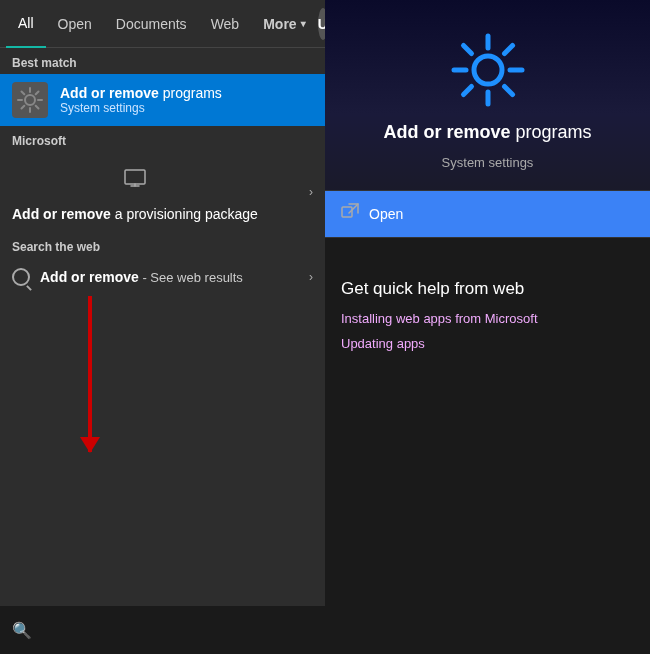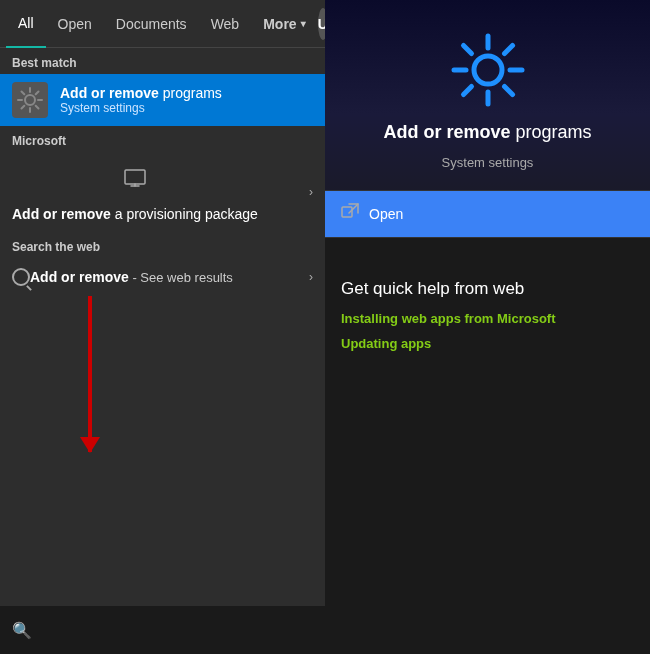--- a/index.html
+++ b/index.html
@@ -166,6 +166,7 @@
     .web-search-item-left {
       display: flex;
       align-items: center;
+      gap: 10px;
     }
     .web-search-icon {
       width: 18px;

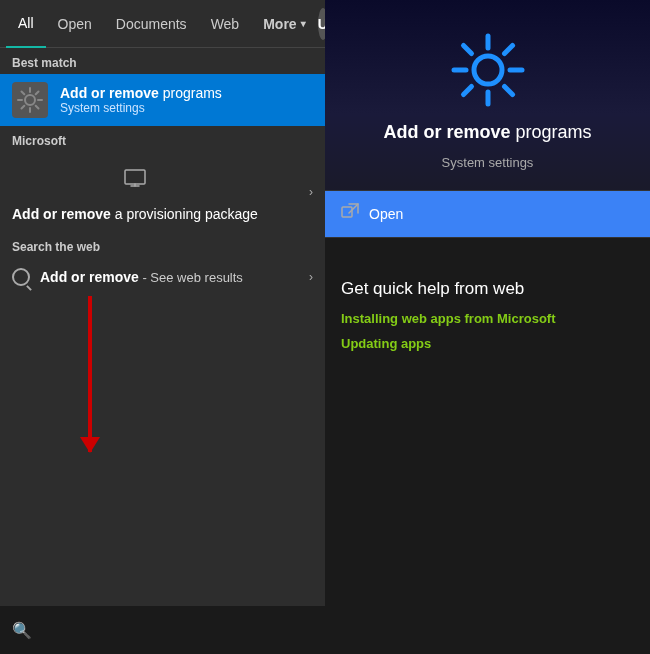--- a/index.html
+++ b/index.html
@@ -307,13 +307,12 @@
       margin-top: 25px;
     }
     .quick-help-link {
-      color: #84cc16;
+      color: #f0abfc;
       font-size: 13px;
       display: block;
       margin-bottom: 10px;
       cursor: pointer;
       text-decoration: none;
-      font-weight: bold;
     }
 
     

